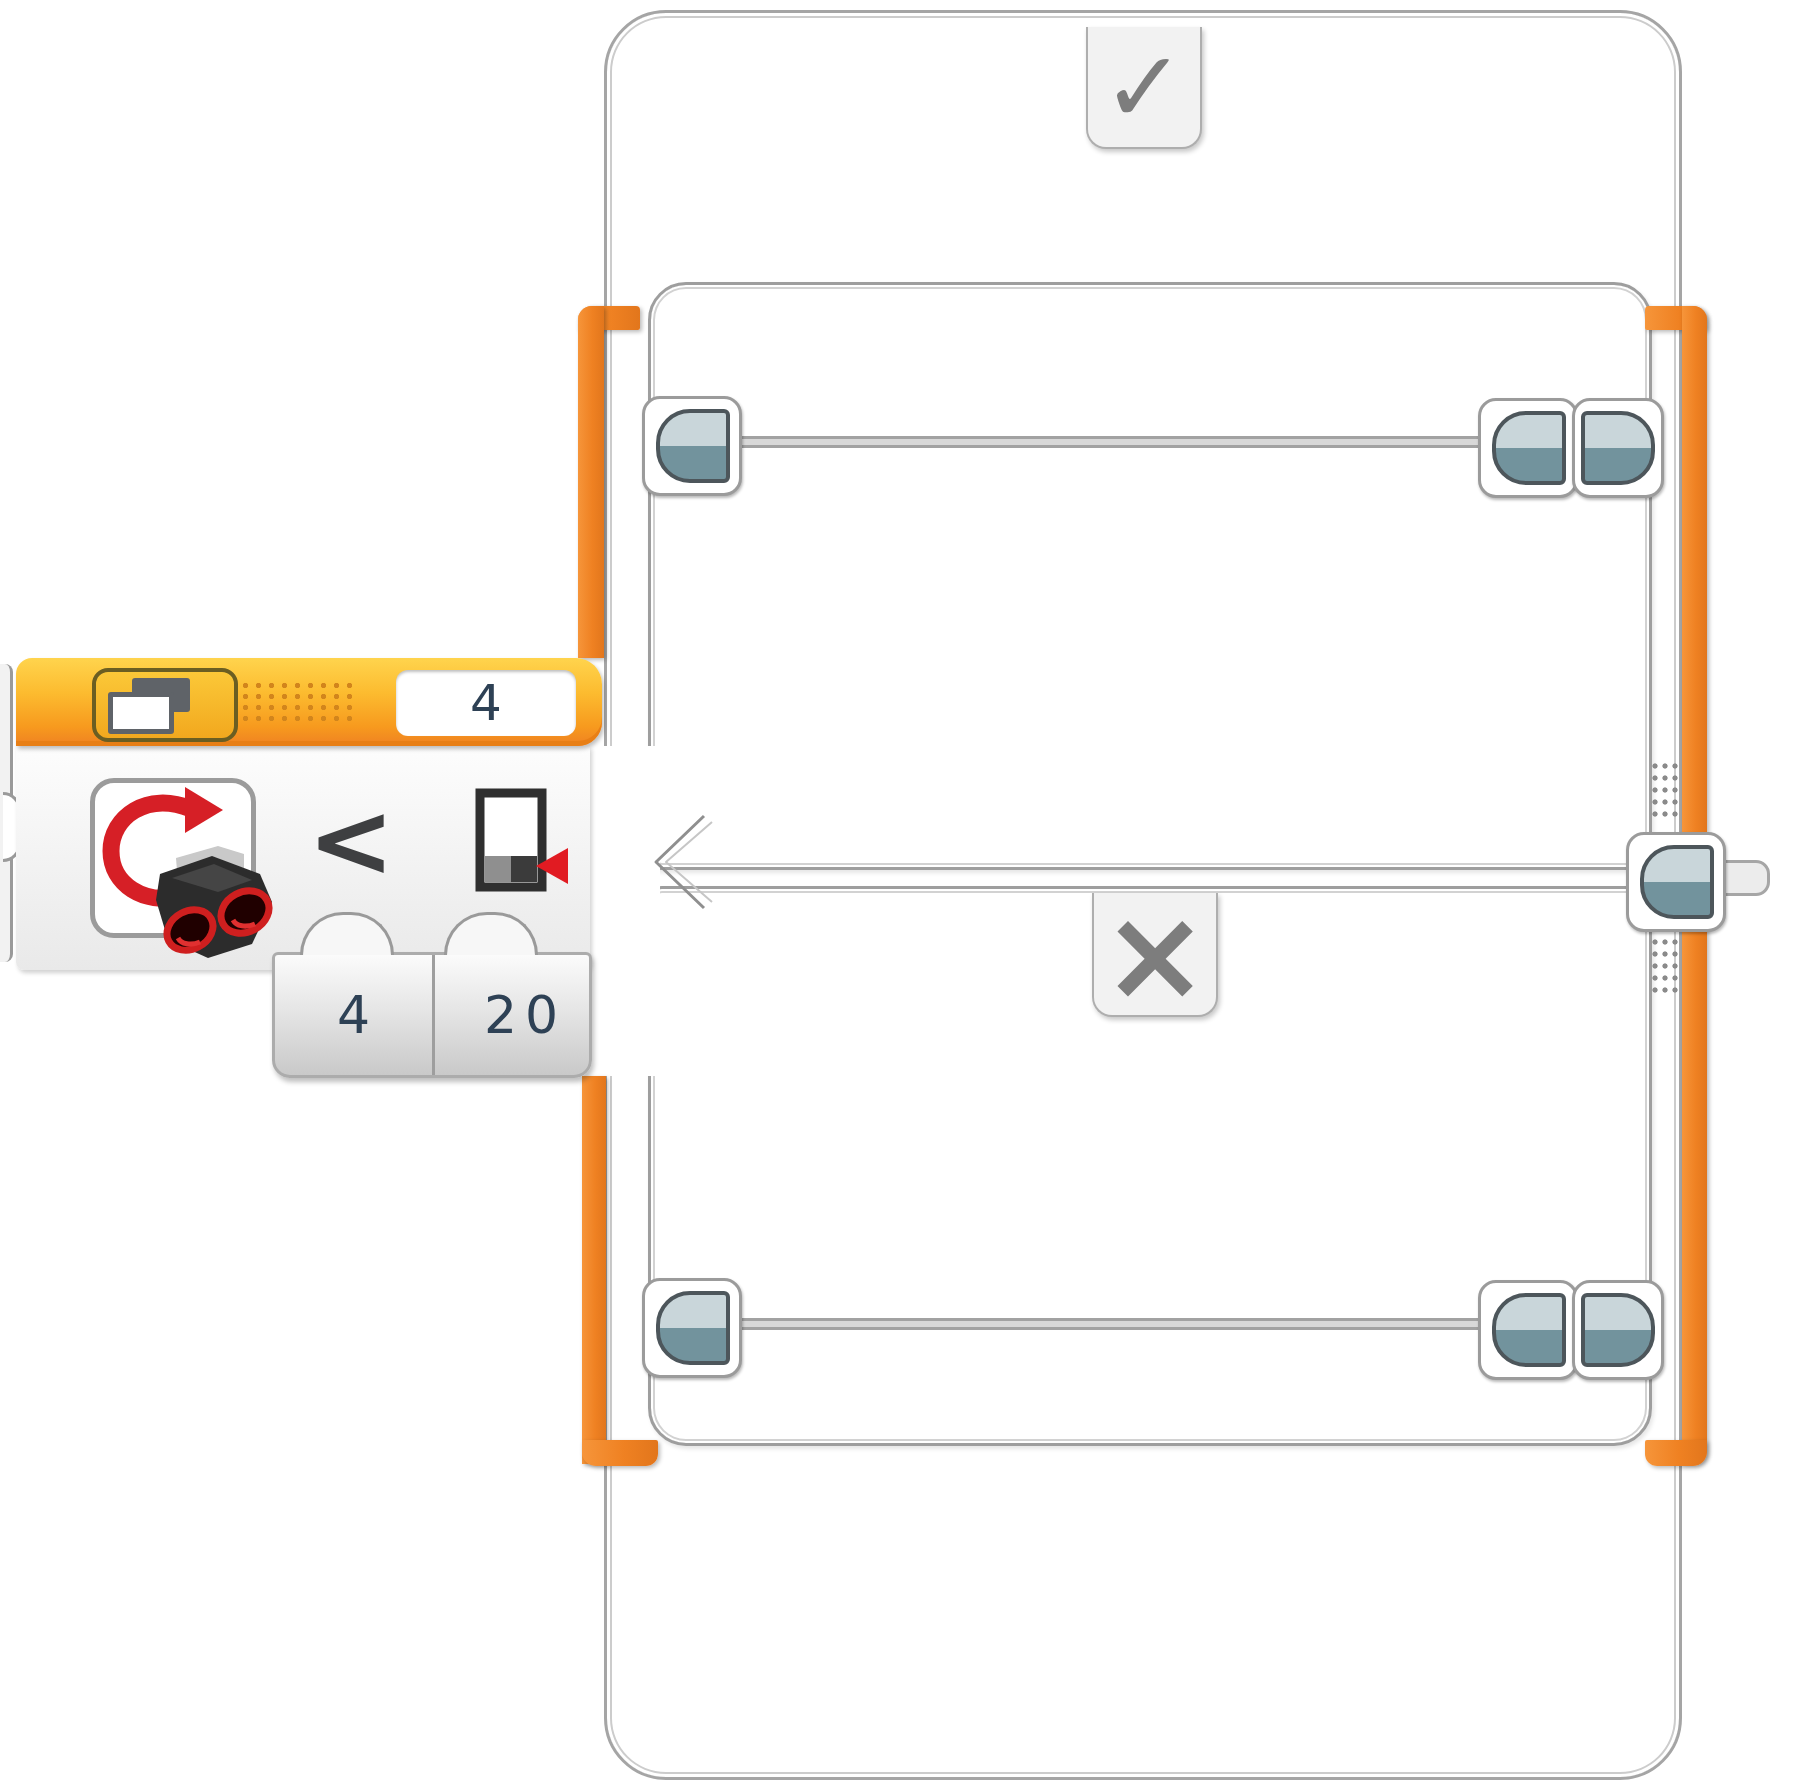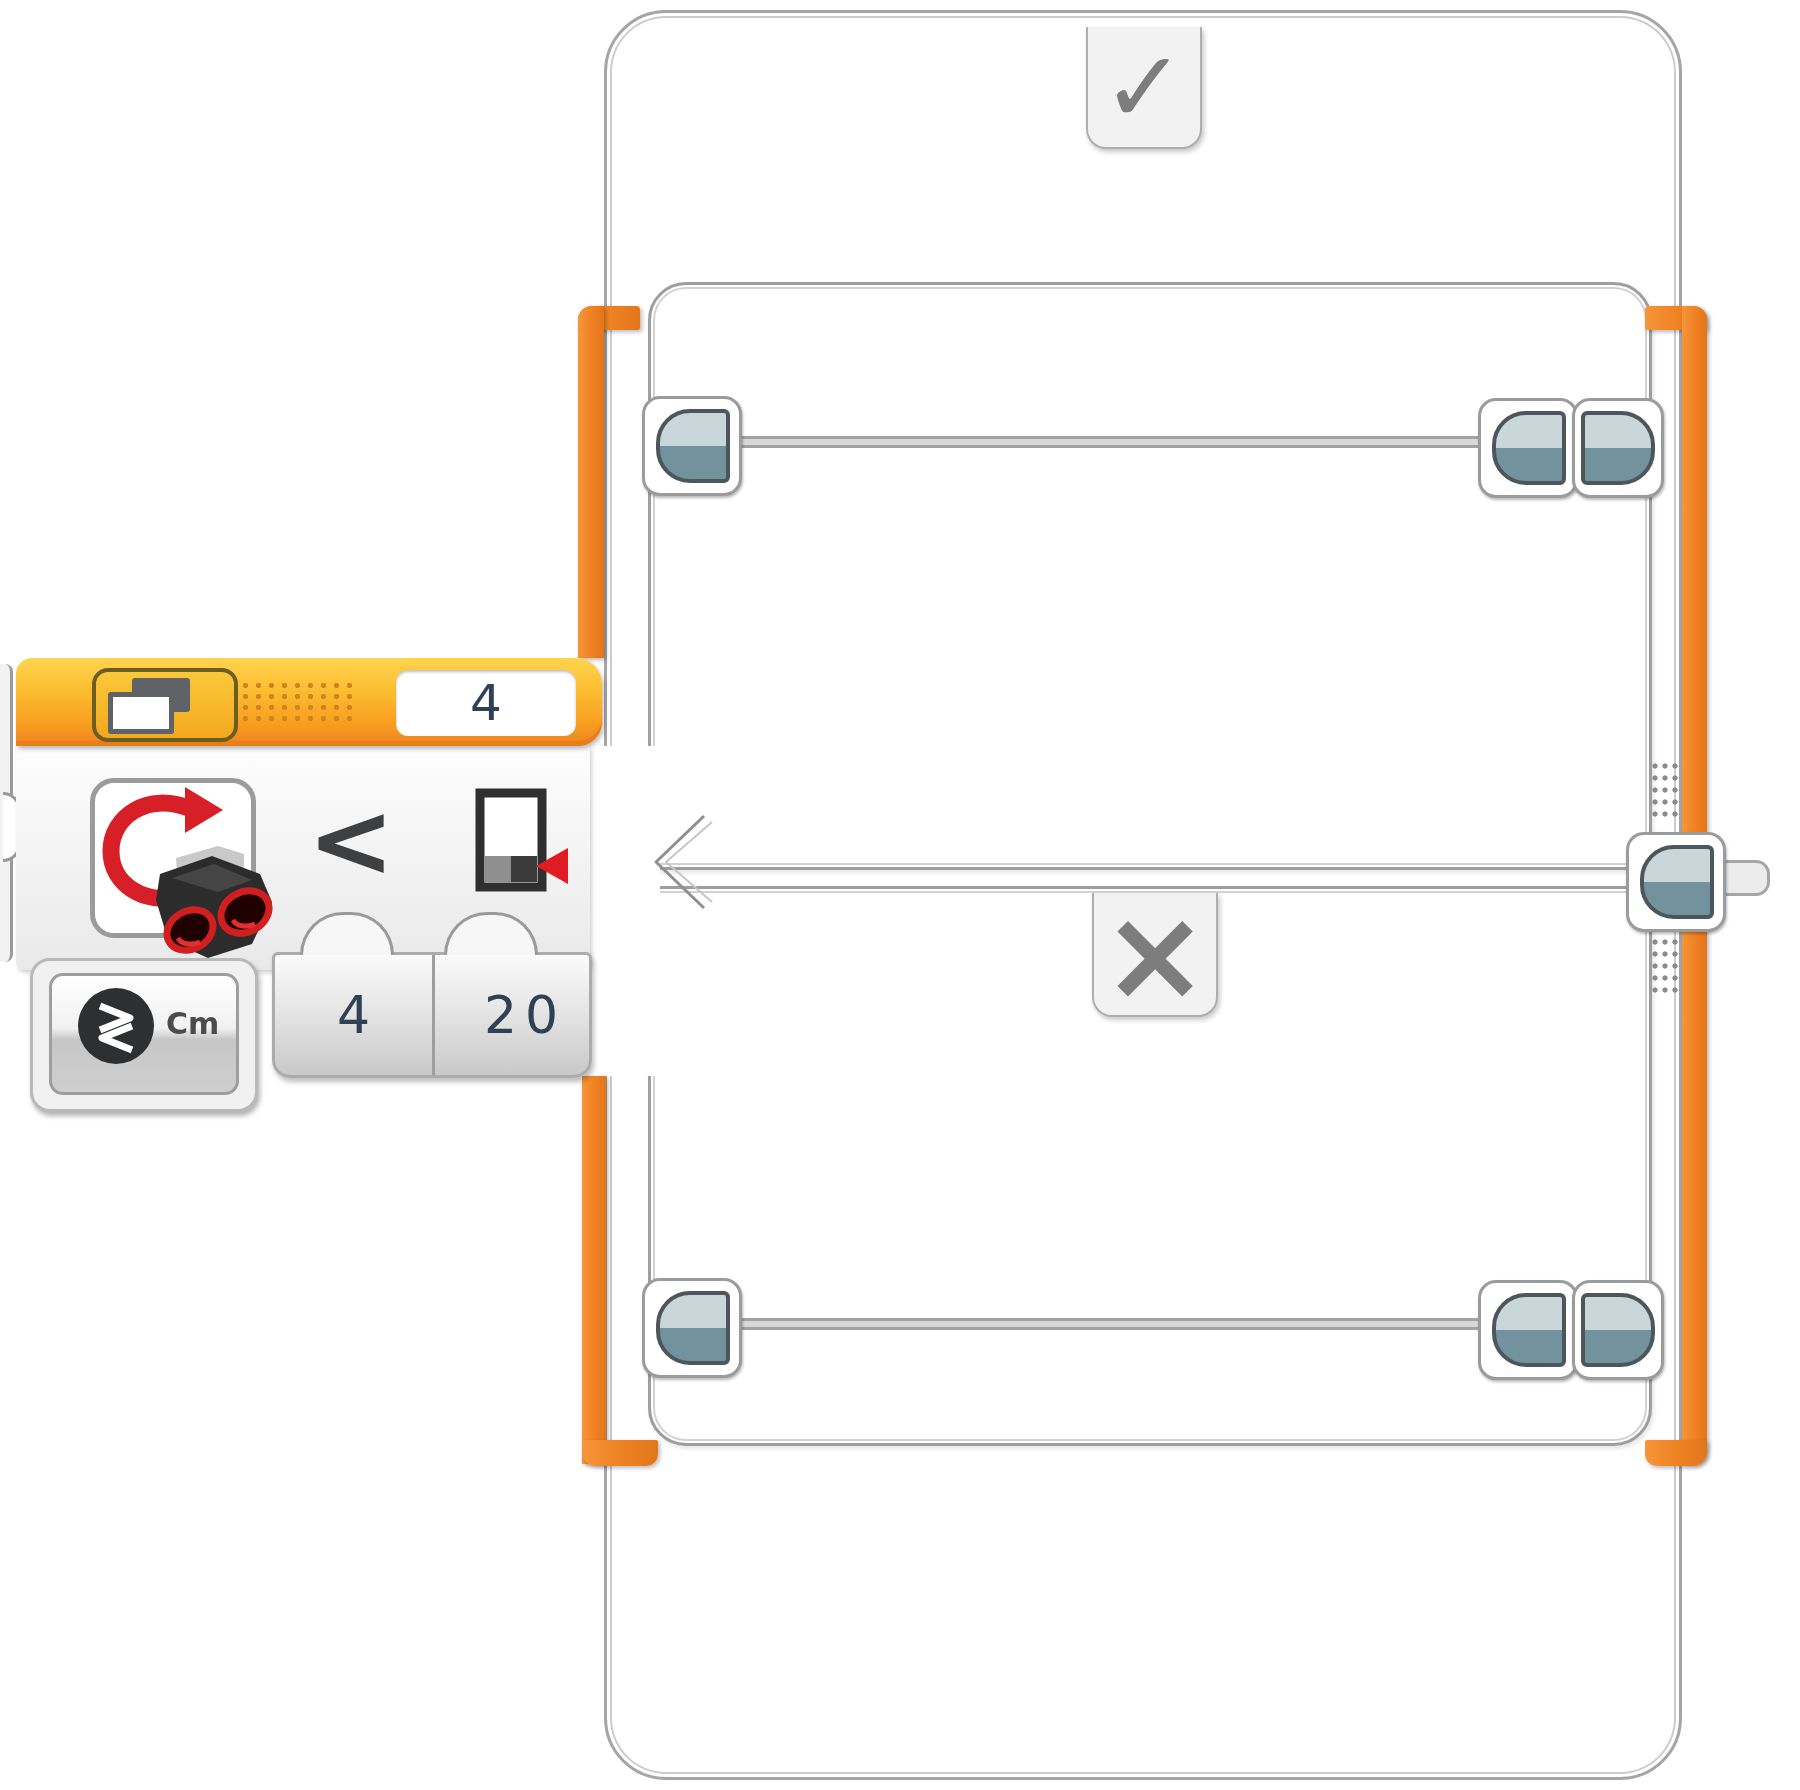--- a/index.html
+++ b/index.html
@@ -223,17 +223,6 @@
     </div>
   </div>
 
-  <div class="abs mode-tab">
-    <div class="mode-btn">
-      <div class="mode-circle">
-        <svg width="76" height="76" viewBox="0 0 76 76">
-          <polyline points="22,18 52,30 22,42" fill="none" stroke="#ffffff" stroke-width="7" stroke-linejoin="round"></polyline>
-          <polyline points="54,38 24,50 54,62" fill="none" stroke="#ffffff" stroke-width="7" stroke-linejoin="round"></polyline>
-        </svg>
-      </div>
-      <span class="mode-unit">Cm</span>
-    </div>
-  </div>
 
 </div>
 

